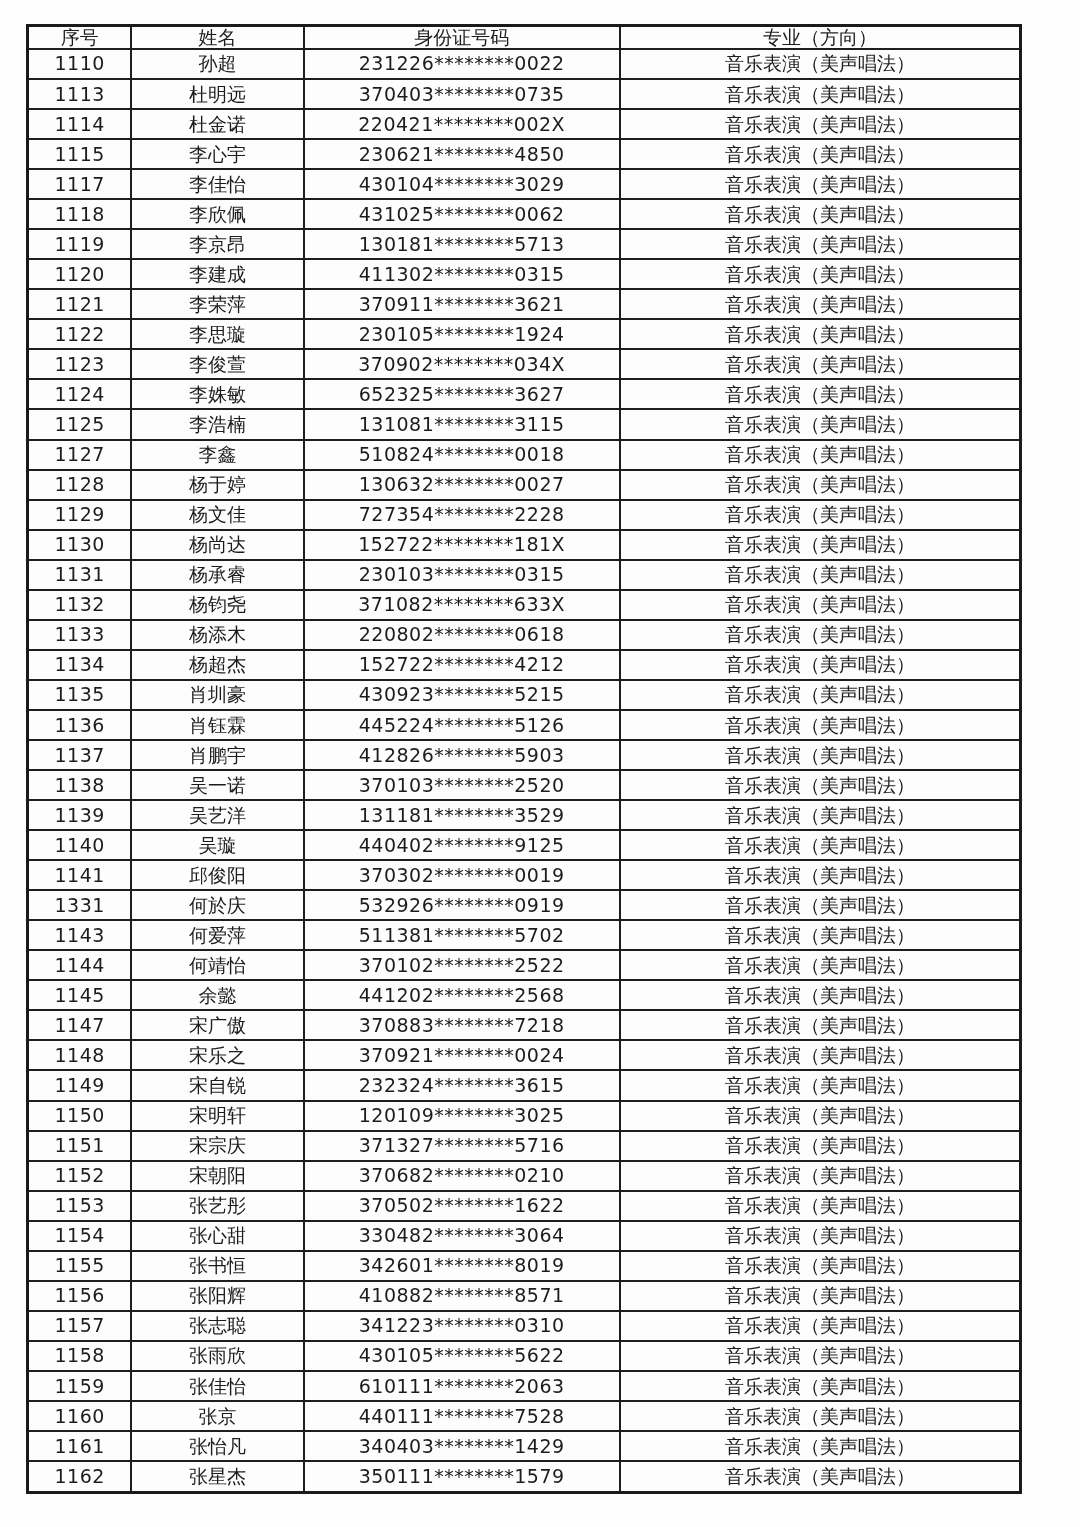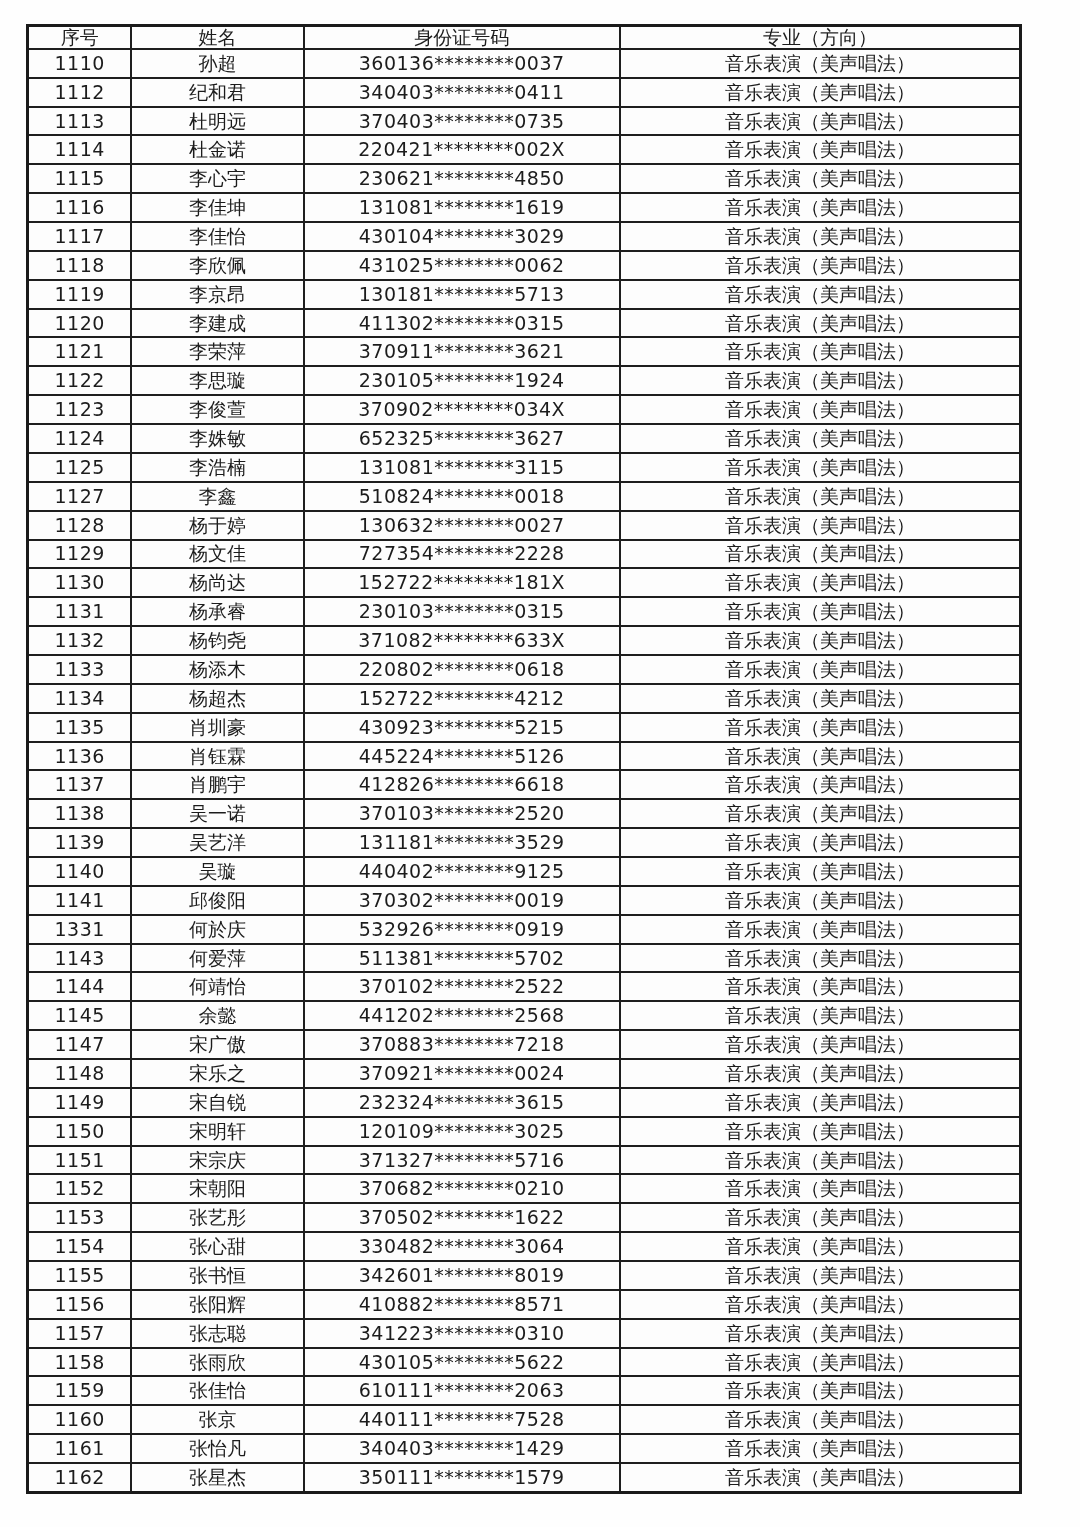--- a/index.html
+++ b/index.html
@@ -76,7 +76,7 @@
         <tr data-name="table-row">
           <td data-name="serial-cell">1110</td>
           <td data-name="name-cell">孙超</td>
-          <td data-name="id-cell">360136********0037</td>
+          <td data-name="id-cell">231226********0022</td>
           <td data-name="major-cell">音乐表演（美声唱法）</td>
         </tr>
         <tr data-name="table-row">

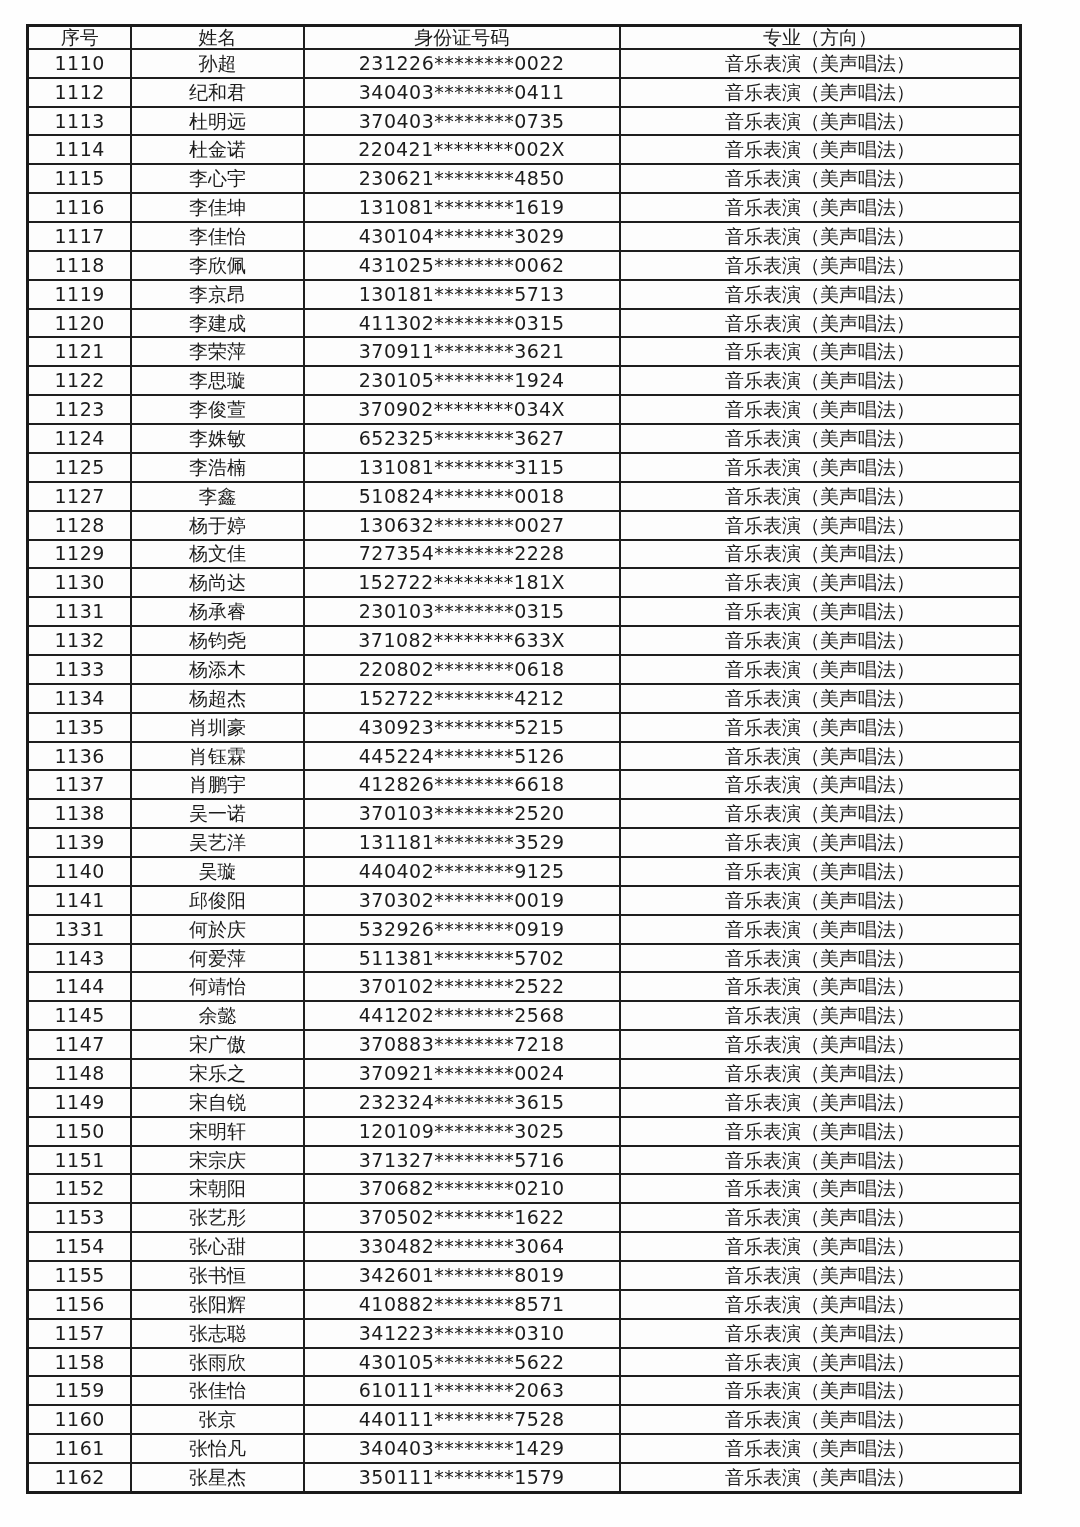--- a/index.html
+++ b/index.html
@@ -80,12 +80,6 @@
           <td data-name="major-cell">音乐表演（美声唱法）</td>
         </tr>
         <tr data-name="table-row">
-          <td data-name="serial-cell">1112</td>
-          <td data-name="name-cell">纪和君</td>
-          <td data-name="id-cell">340403********0411</td>
-          <td data-name="major-cell">音乐表演（美声唱法）</td>
-        </tr>
-        <tr data-name="table-row">
           <td data-name="serial-cell">1113</td>
           <td data-name="name-cell">杜明远</td>
           <td data-name="id-cell">370403********0735</td>

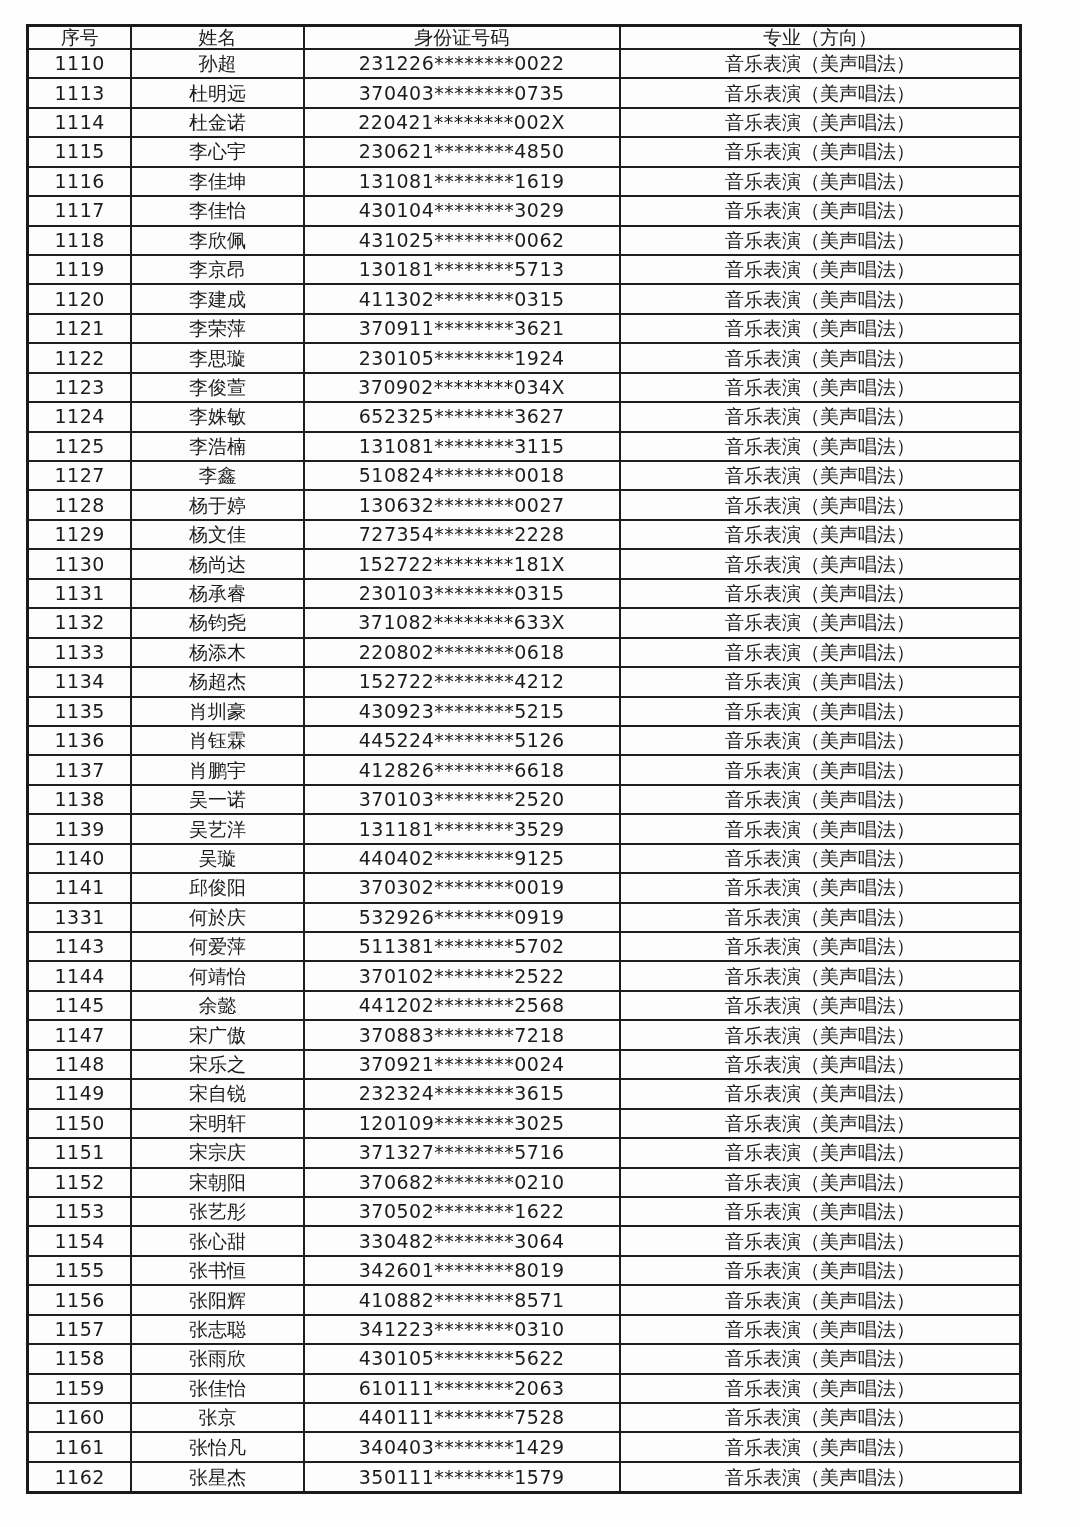--- a/index.html
+++ b/index.html
@@ -98,12 +98,6 @@
           <td data-name="major-cell">音乐表演（美声唱法）</td>
         </tr>
         <tr data-name="table-row">
-          <td data-name="serial-cell">1116</td>
-          <td data-name="name-cell">李佳坤</td>
-          <td data-name="id-cell">131081********1619</td>
-          <td data-name="major-cell">音乐表演（美声唱法）</td>
-        </tr>
-        <tr data-name="table-row">
           <td data-name="serial-cell">1117</td>
           <td data-name="name-cell">李佳怡</td>
           <td data-name="id-cell">430104********3029</td>

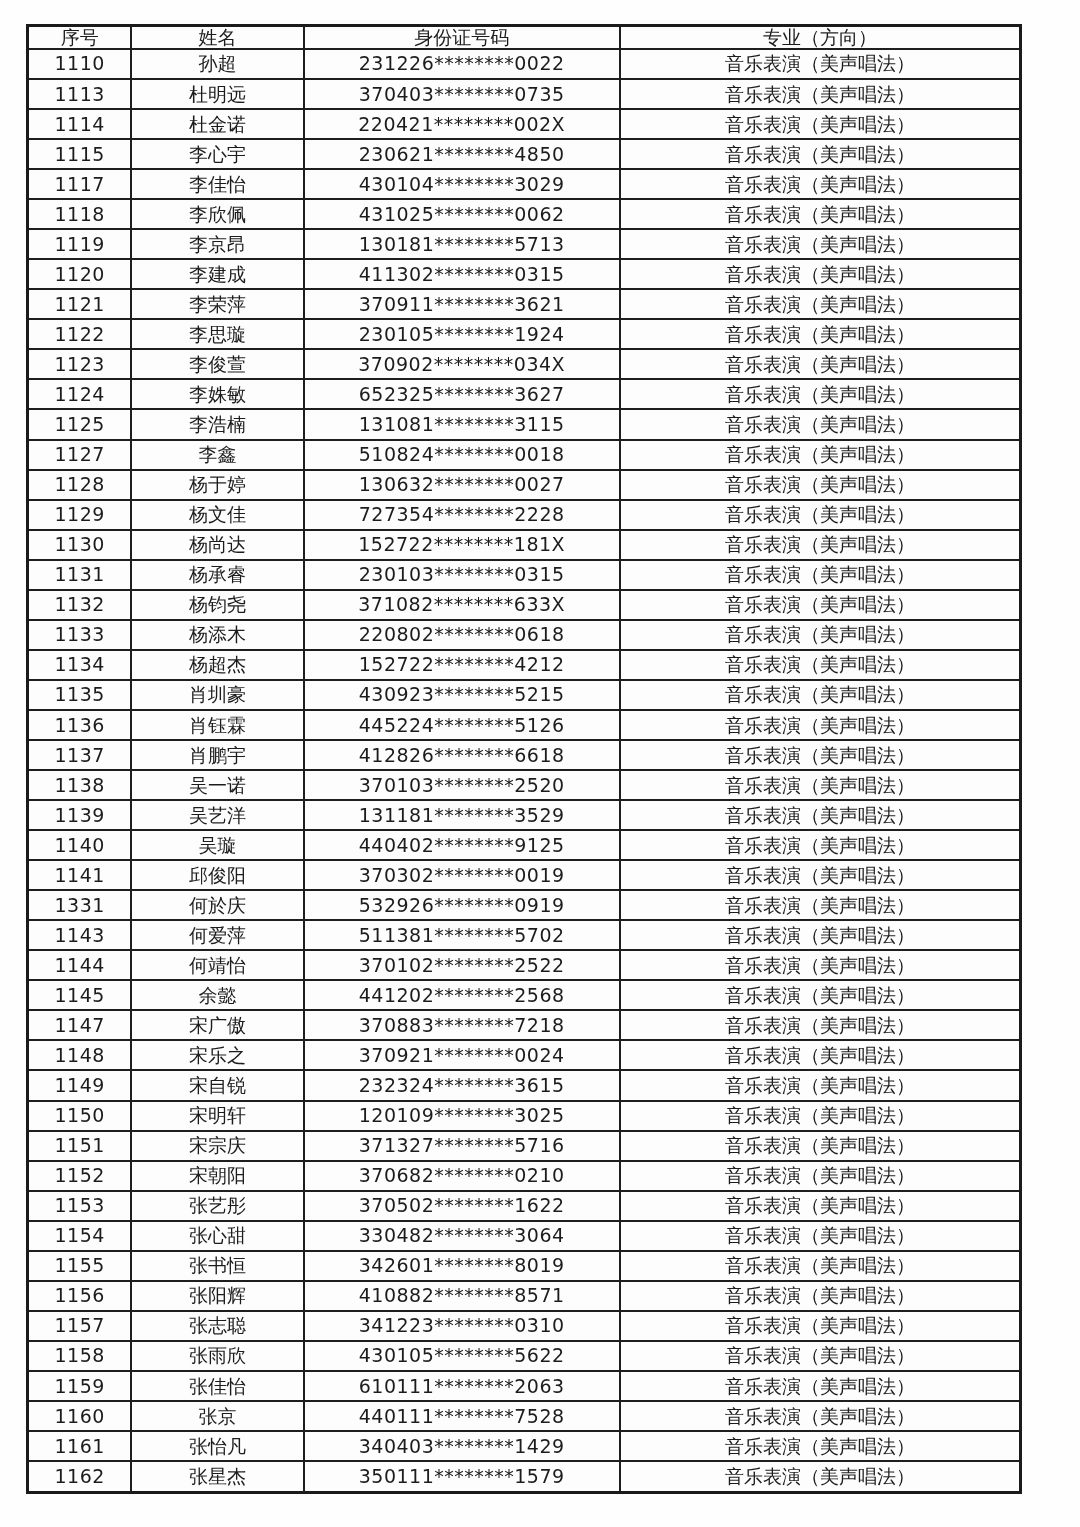--- a/index.html
+++ b/index.html
@@ -214,7 +214,7 @@
         <tr data-name="table-row">
           <td data-name="serial-cell">1137</td>
           <td data-name="name-cell">肖鹏宇</td>
-          <td data-name="id-cell">412826********6618</td>
+          <td data-name="id-cell">412826********5903</td>
           <td data-name="major-cell">音乐表演（美声唱法）</td>
         </tr>
         <tr data-name="table-row">

